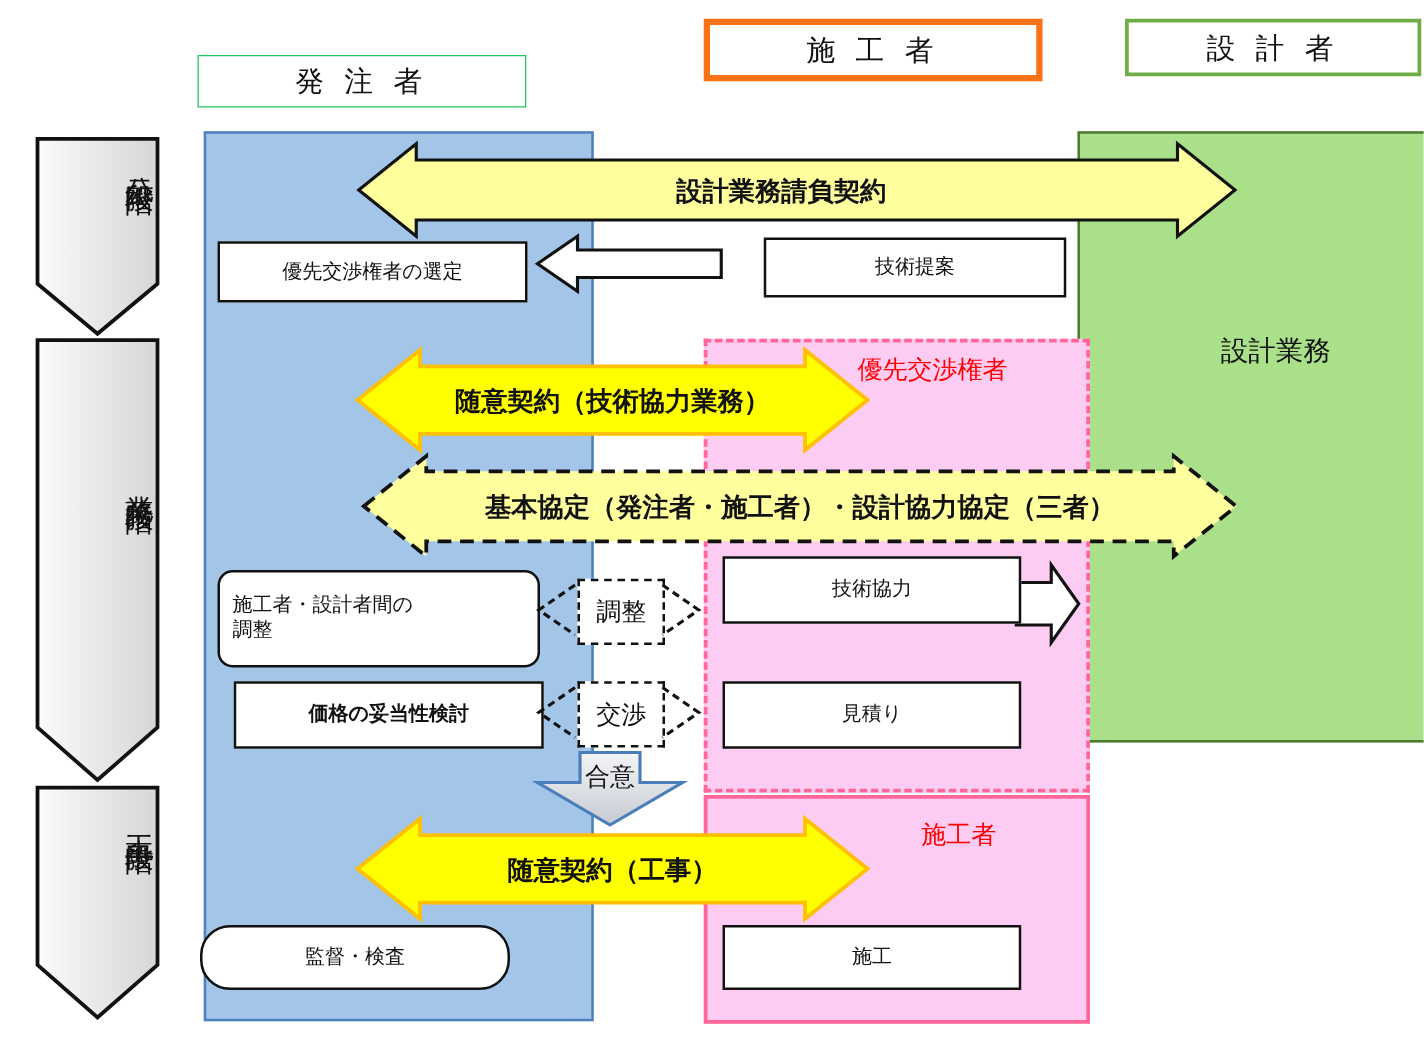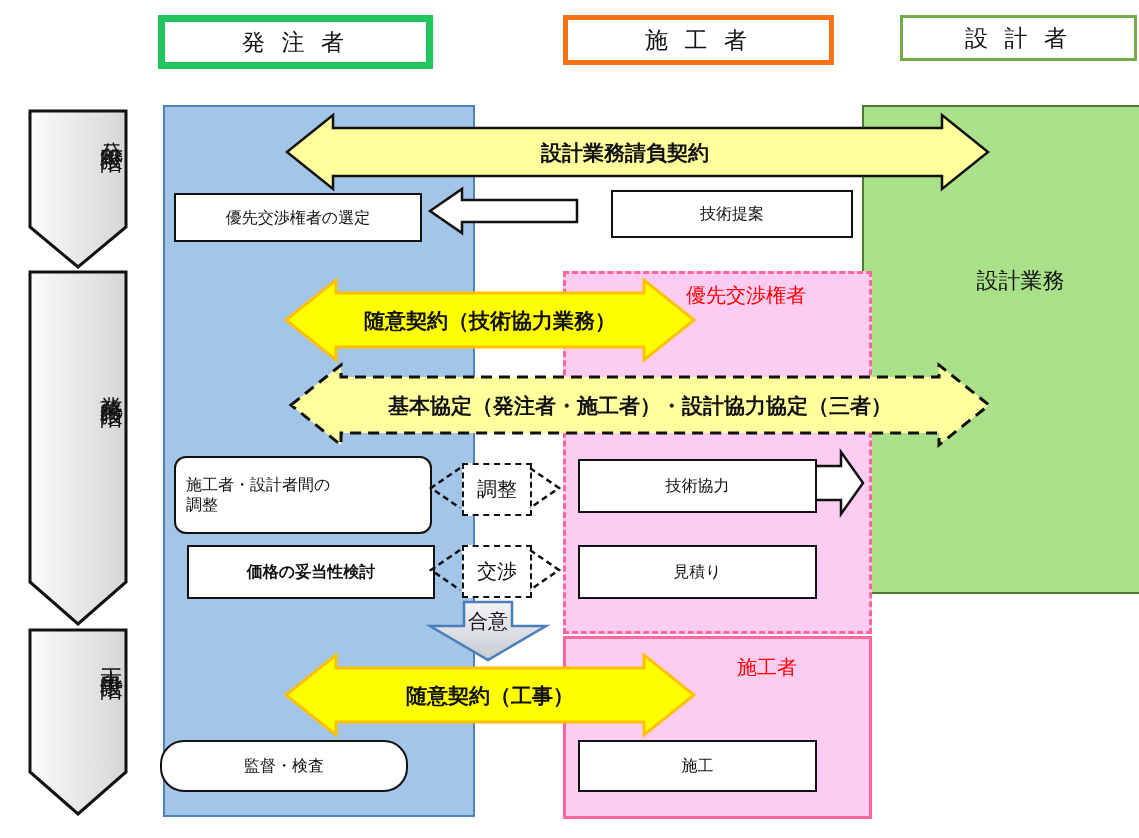--- a/index.html
+++ b/index.html
@@ -9,7 +9,7 @@
   
   .hdr{position:absolute;top:15px;height:40px;background:#fff;display:flex;align-items:center;justify-content:center;
        font-size:23px;letter-spacing:5px;z-index:6;}
-  .hdr-client{left:158px;width:261px;border:7px solid #22c55e;}
+  .hdr-client{left:158px;width:261px;border:1px solid #22c55e;margin-top:29px;}
   .hdr-contractor{left:563px;width:261px;border:5px solid #f97316;}
   .hdr-designer{left:900px;width:231px;border:3px solid #70ad47;}
   

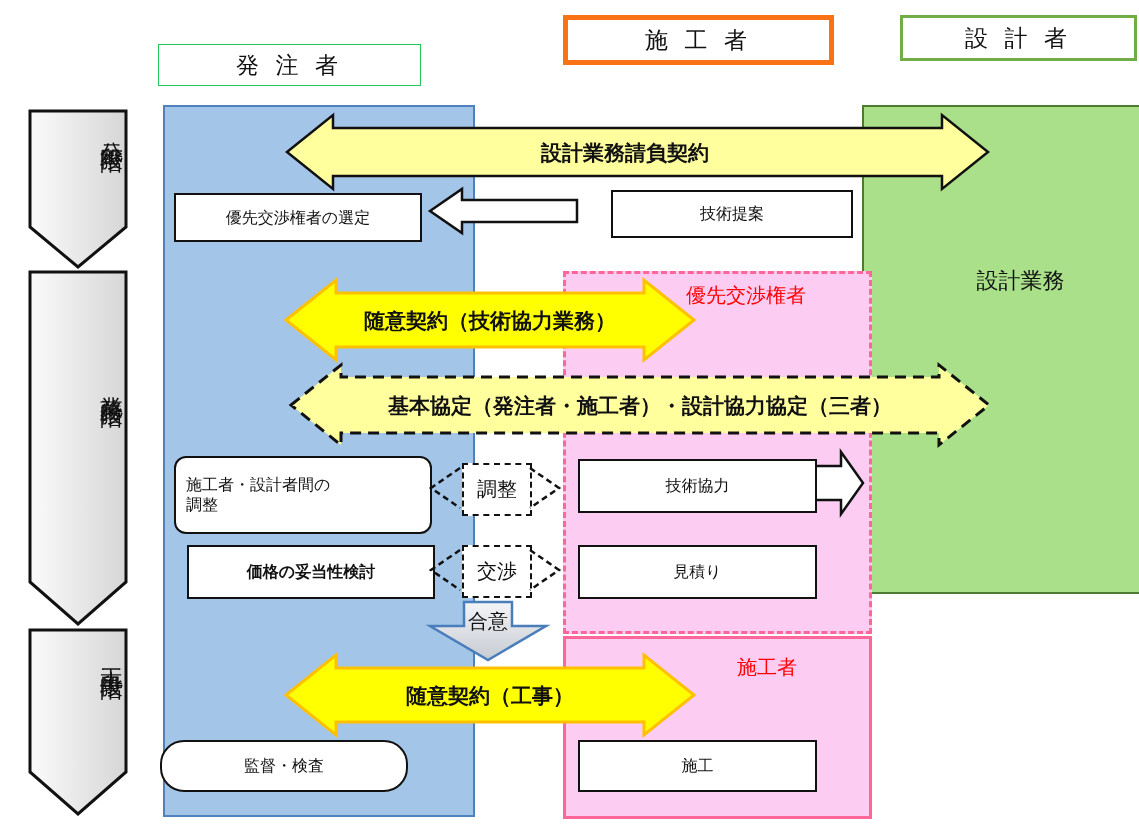--- a/index.html
+++ b/index.html
@@ -136,7 +136,7 @@
   <div class="wbox" style="left:160px;top:740px;width:244px;height:48px;border-radius:24px;">監督・検査</div>
 
   <div class="wbox" style="left:611px;top:190px;width:238px;height:44px;">技術提案</div>
-  <div class="wbox" style="left:578px;top:459px;width:235px;height:50px;">技術協力</div>
+  <div class="wbox" style="left:578px;top:445px;width:235px;height:50px;">技術協力</div>
   <div class="wbox" style="left:578px;top:545px;width:235px;height:50px;">見積り</div>
   <div class="wbox" style="left:578px;top:740px;width:235px;height:48px;">施工</div>
 

